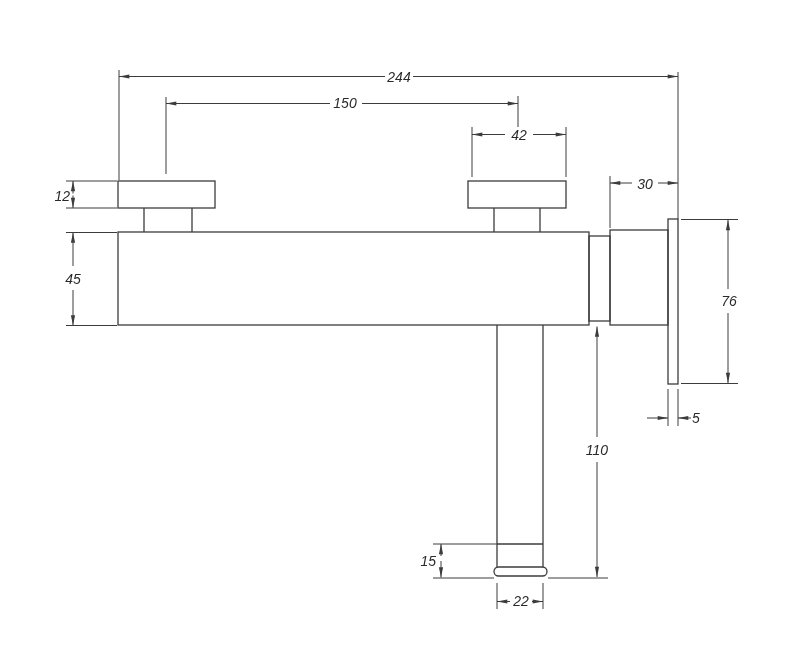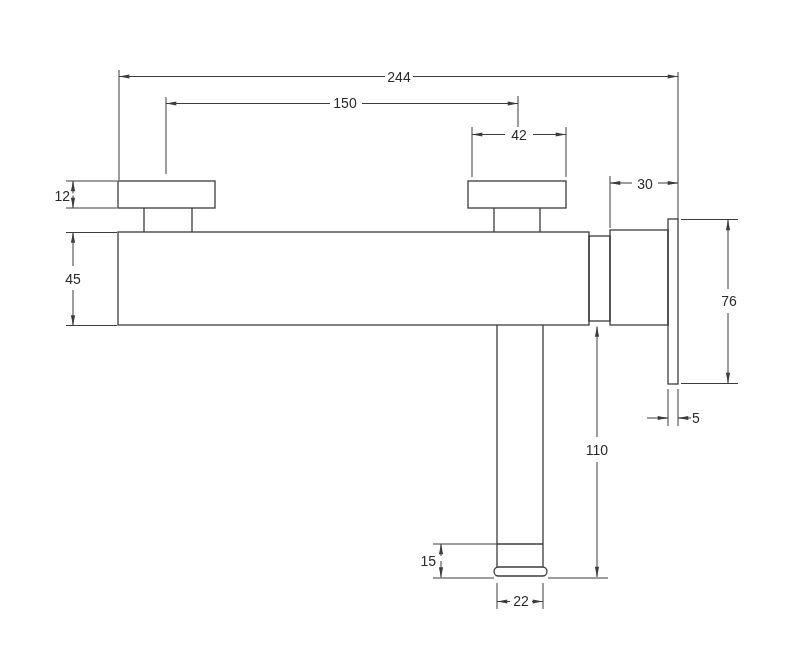--- a/index.html
+++ b/index.html
@@ -13,6 +13,7 @@
     width:800px;height:652px;
     background:var(--bg);
     overflow:hidden;
+    font-style:italic;
   }
   svg{position:absolute;left:0;top:0;}
   .geo{fill:none;stroke:var(--line);stroke-width:1.3;stroke-linejoin:miter;stroke-linecap:butt;}

